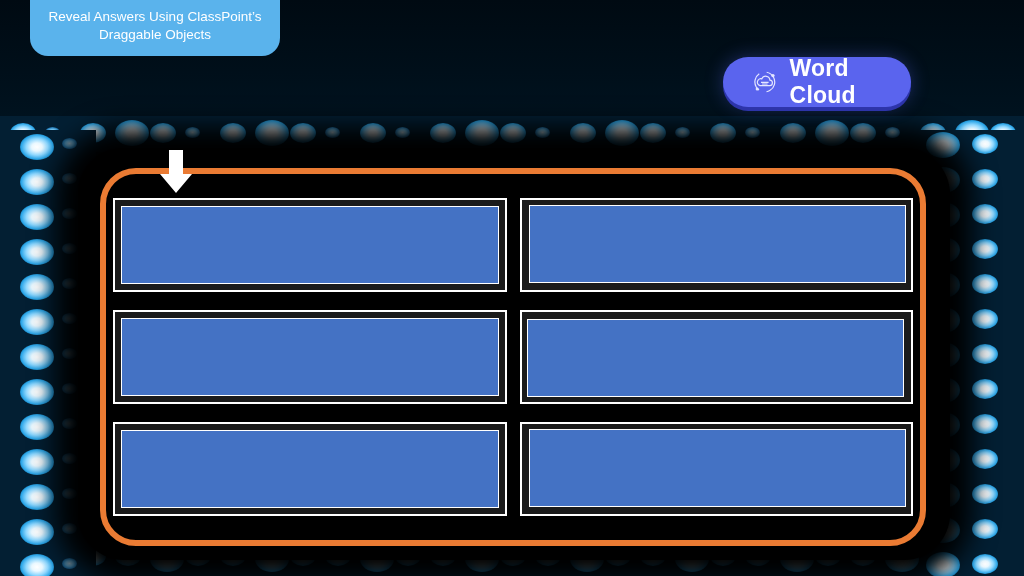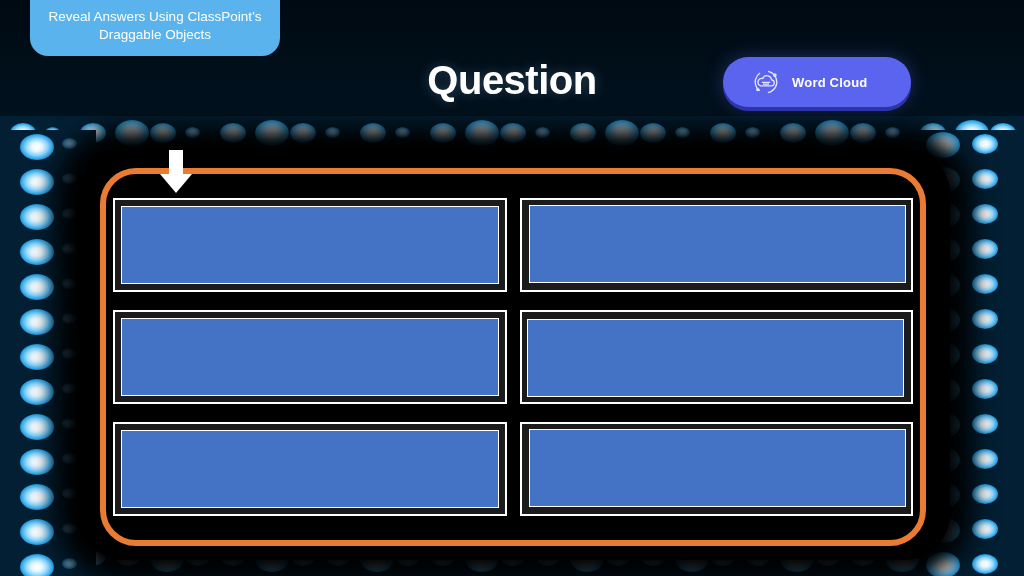--- a/index.html
+++ b/index.html
@@ -372,7 +372,6 @@
     </div>
   </div>
 
-  <div id="title">Question</div>
 
   <div id="header-badge">
     <span>Reveal Answers Using ClassPoint’s Draggable Objects</span>

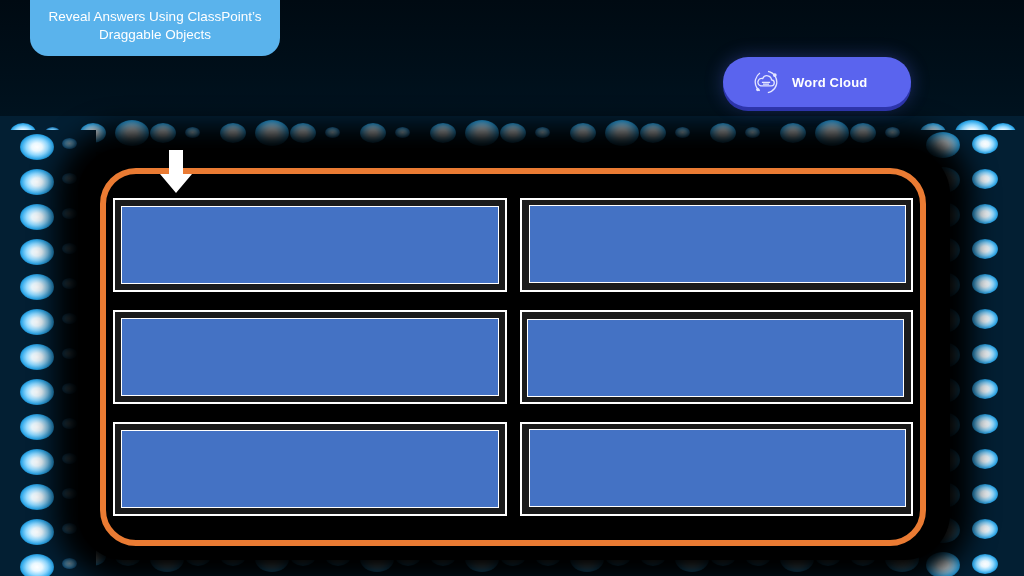--- a/index.html
+++ b/index.html
@@ -186,7 +186,7 @@
   }
   #word-cloud-label {
     color: #ffffff;
-    font-size: 13px;
+    font-size: 23px;
     font-weight: bold;
     letter-spacing: 0.2px;
   }

